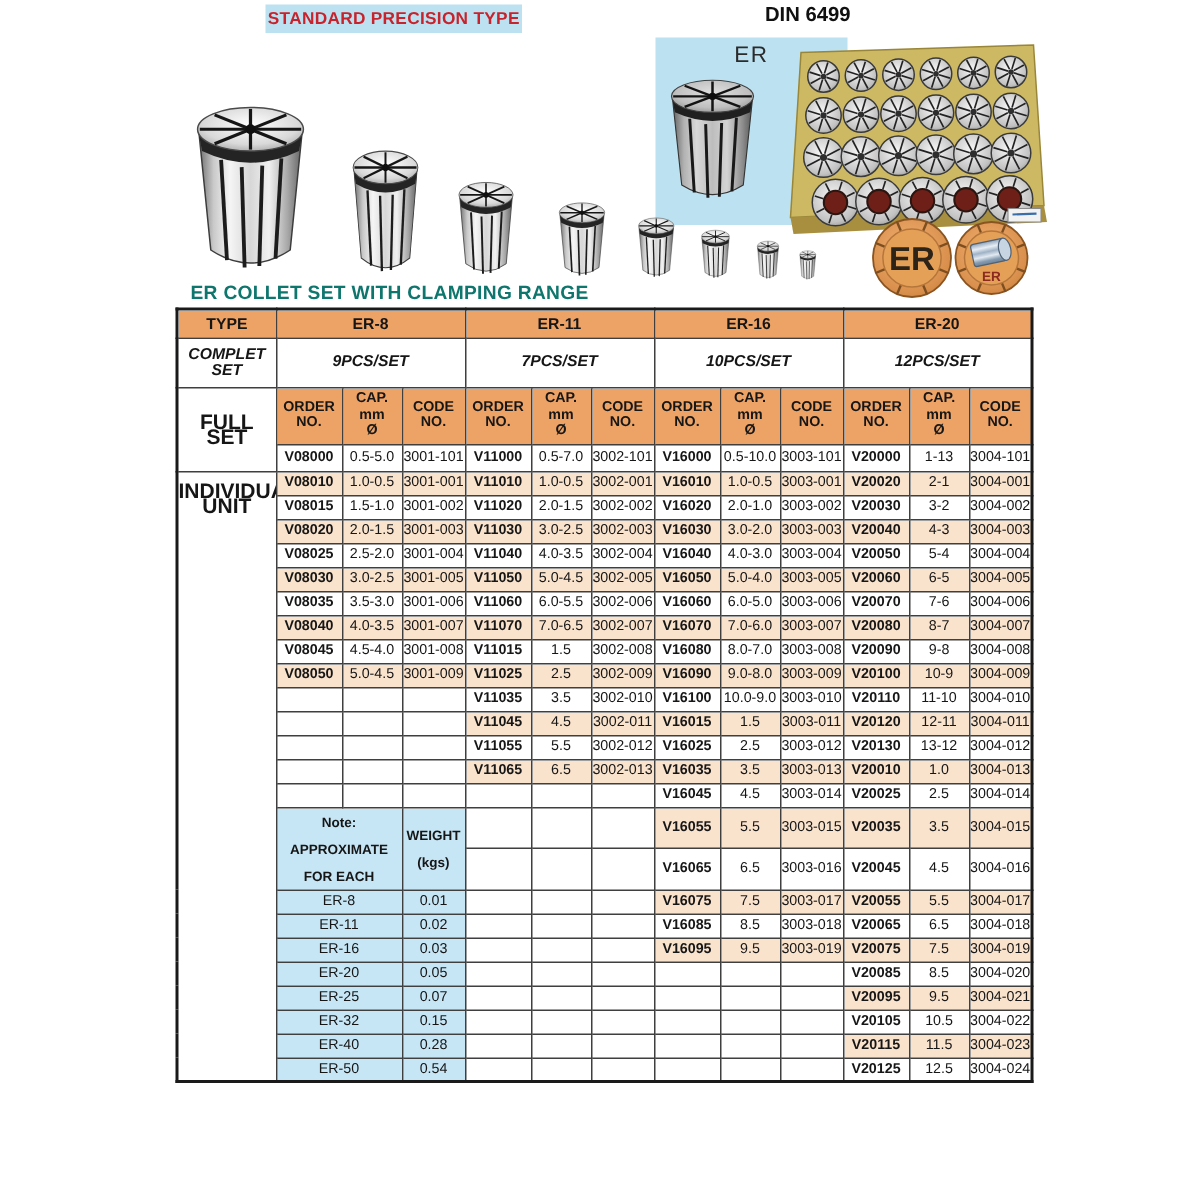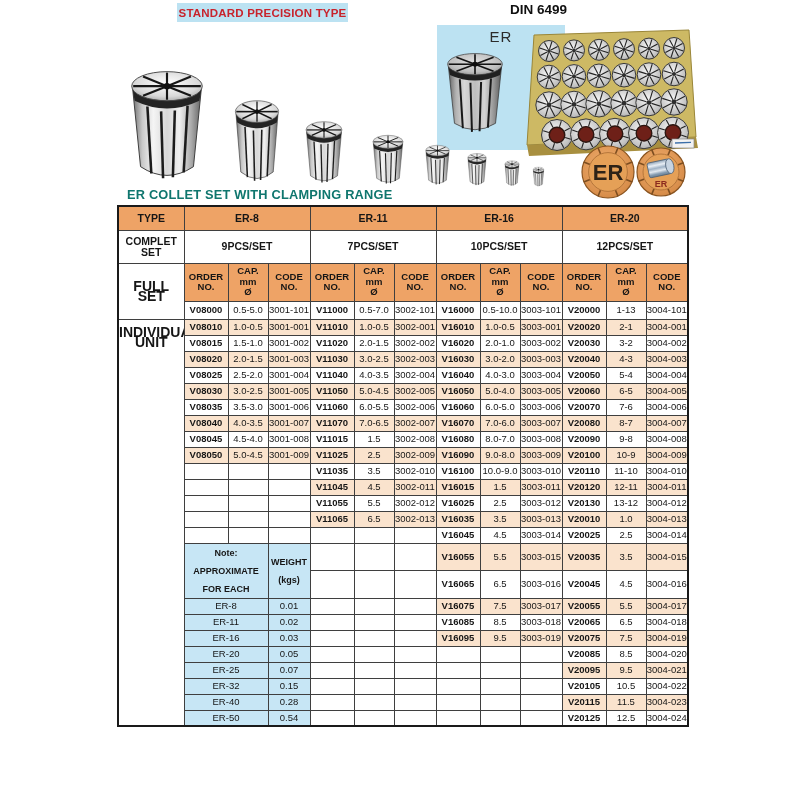--- a/index.html
+++ b/index.html
@@ -34,7 +34,7 @@
   .blue{background:var(--note-blue);}
   .bold{font-weight:bold;}
   .pre{white-space:pre-line;}
-  tr.h1{height:24px;} tr.h1 td{font-size:10.5px;}
+  tr.h1{height:19px;} tr.h1 td{font-size:10.5px;}
   tr.h2{height:33px;} tr.h2 td{font-size:10.5px;}
   tr.h3{height:38px;}
   tr.fullset{height:18px;}

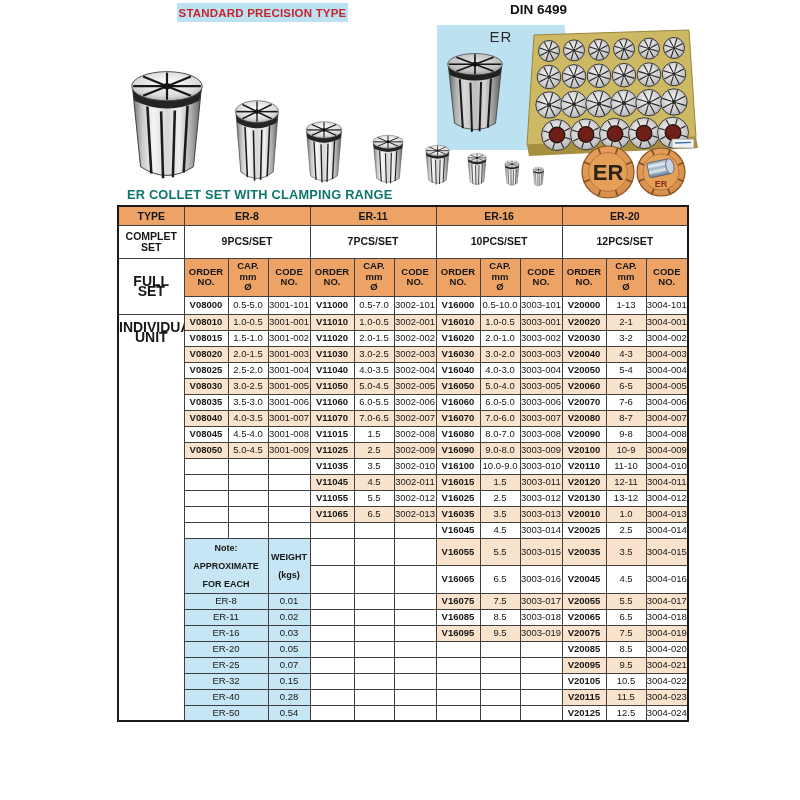--- a/index.html
+++ b/index.html
@@ -35,7 +35,7 @@
   .bold{font-weight:bold;}
   .pre{white-space:pre-line;}
   tr.h1{height:19px;} tr.h1 td{font-size:10.5px;}
-  tr.h2{height:33px;} tr.h2 td{font-size:10.5px;}
+  tr.h2{height:33px;font-style:italic;} tr.h2 td{font-size:10.5px;}
   tr.h3{height:38px;}
   tr.fullset{height:18px;}
   tr.ind{height:16px;}

